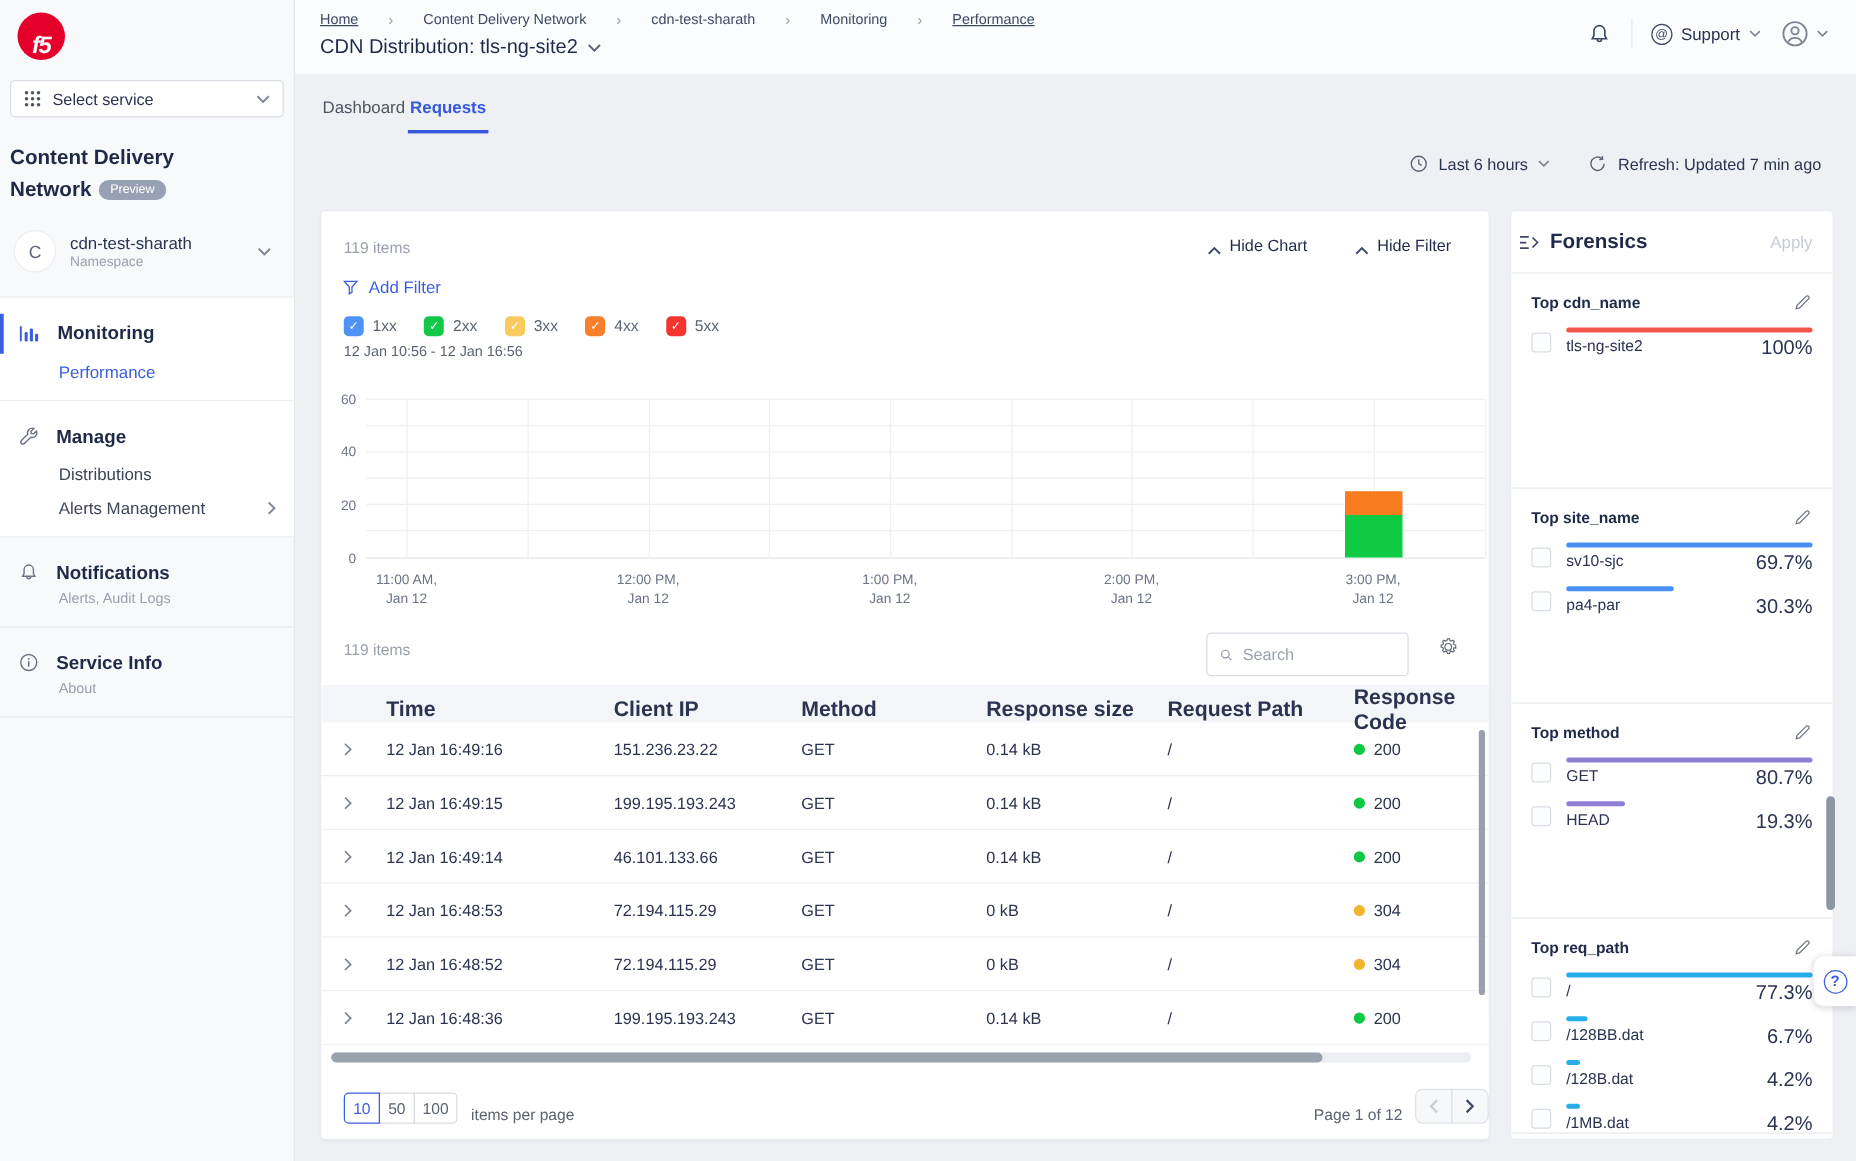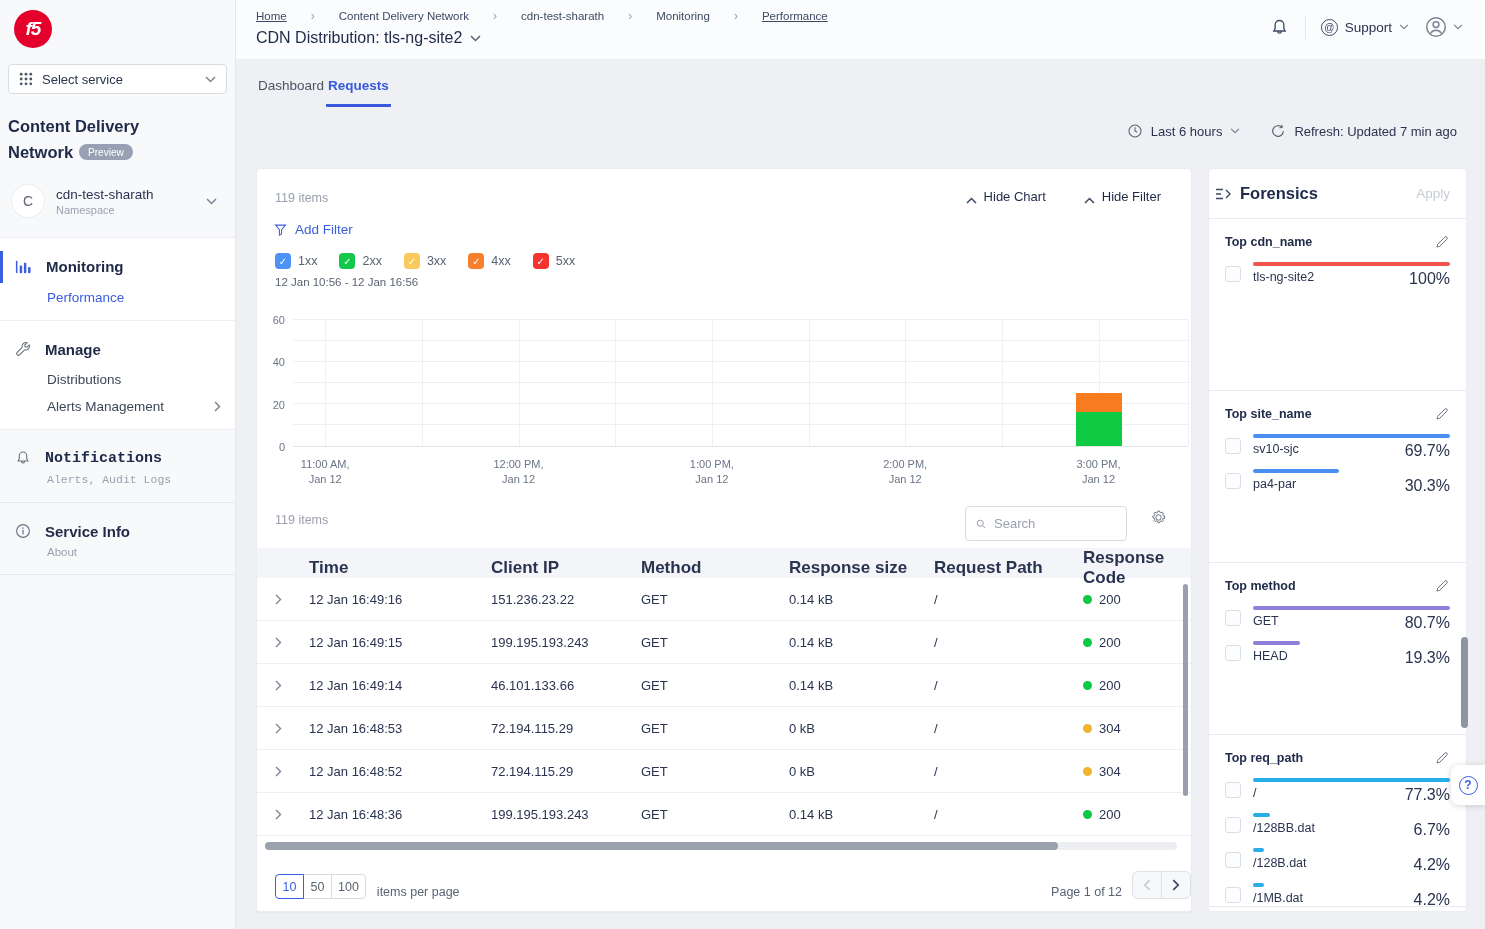--- a/index.html
+++ b/index.html
@@ -9,7 +9,7 @@
 
   
   .sidebar { position:absolute; left:0; top:0; width:236px; height:100%; background:#f8f9fb; border-right:1px solid #e5e8ee; }
-  .logo { margin:10px 0 0 14px; width:38px; height:38px; background:#e4002b; border-radius:50%; color:#fff; font-weight:bold; font-style:italic; font-size:19px; display:flex; align-items:center; justify-content:center; letter-spacing:-1px; }
+  .logo { margin:10px 0 0 14px; width:38px; height:38px; background:#e4002b; border-radius:50%; color:#fff; font-weight:bold; font-style:italic; font-size:19px; display:flex; align-items:flex-end; justify-content:center; letter-spacing:-1px; }
   .select-service { margin:16px 8px 0; height:30px; background:#fff; border:1px solid #d8dce3; border-radius:4px; display:flex; align-items:center; padding:0 10px; gap:9px; font-size:13px; color:#2a3350; cursor:pointer; }
   .select-service .chev { margin-left:auto; }
   .product-title { margin:20px 8px 0; font-size:16.5px; font-weight:bold; color:#1f2a48; line-height:1.55; }

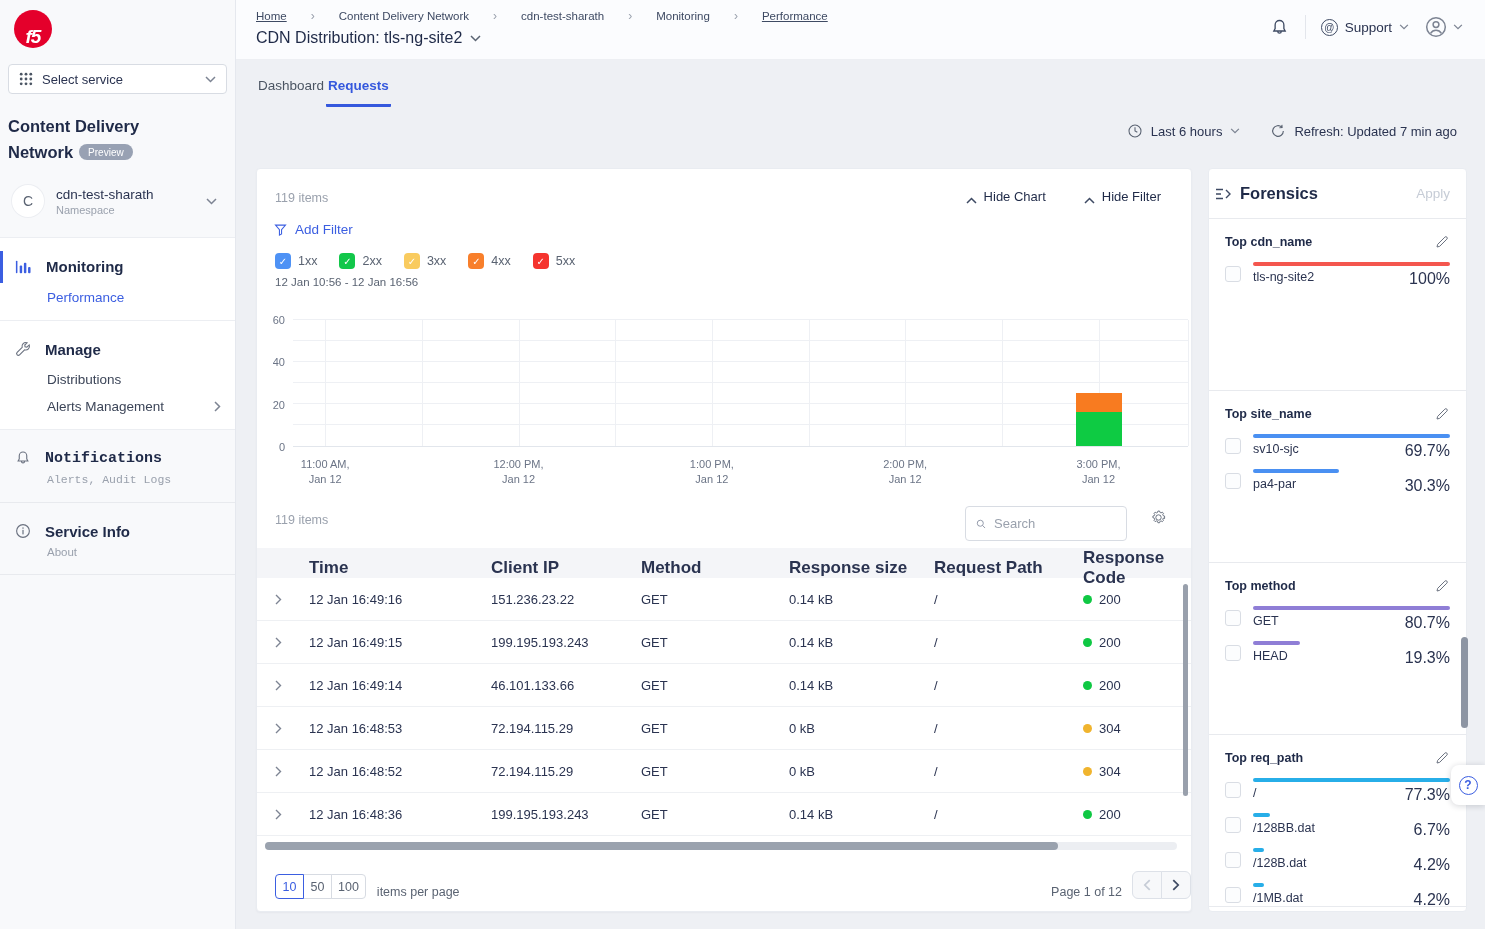--- a/index.html
+++ b/index.html
@@ -200,7 +200,7 @@
     </div>
   </div>
 
-  <div class="nav-block plain" style="border-bottom:1px solid #e8eaee;padding-bottom:16px;font-family:Liberation Mono, monospace;">
+  <div class="nav-block plain" style="border-bottom:1px solid #e8eaee;padding-bottom:16px;">
     <div class="nav-head">
       <svg width="18" height="18" viewBox="0 0 24 24">
           <path d="M12 4a5 5 0 0 0-5 5v4.2L5.5 16h13L17 13.2V9a5 5 0 0 0-5-5z M10 16.5a2 2 0 0 0 4 0" fill="none" stroke="#6b7280" stroke-width="1.5"></path>

